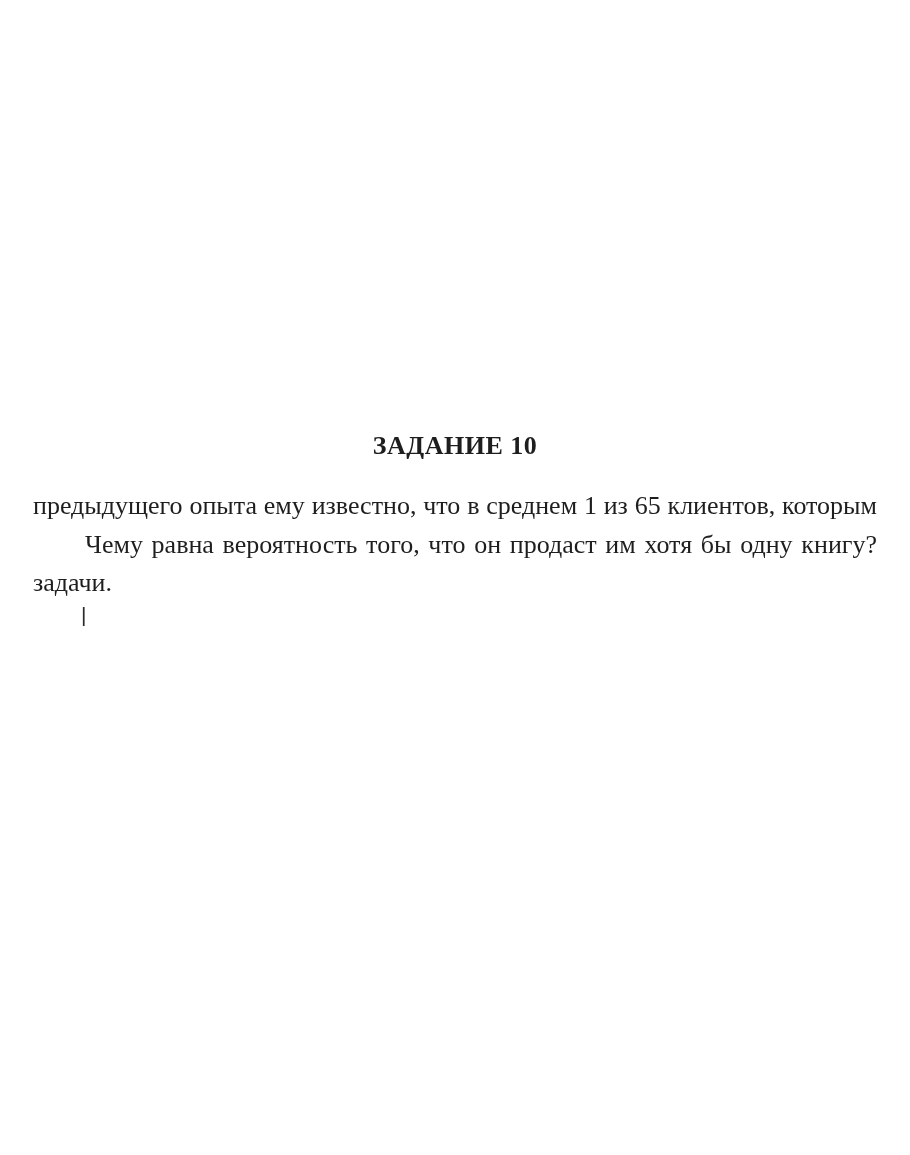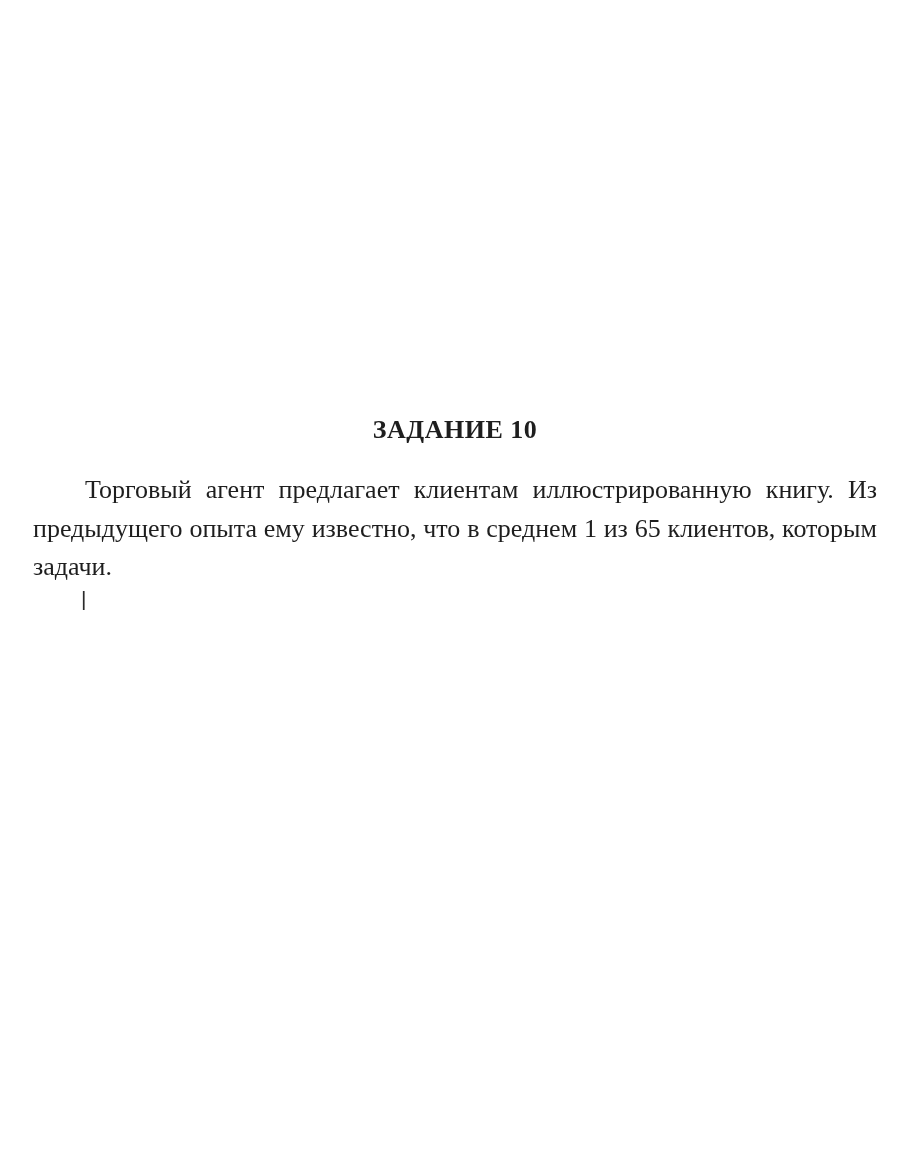--- a/index.html
+++ b/index.html
@@ -18,7 +18,7 @@
     box-sizing: border-box;
     width: 910px;
     height: 1155px;
-    padding: 0 33px;
+    padding: 16px 33px;
   }
   .heading {
     margin: 0;

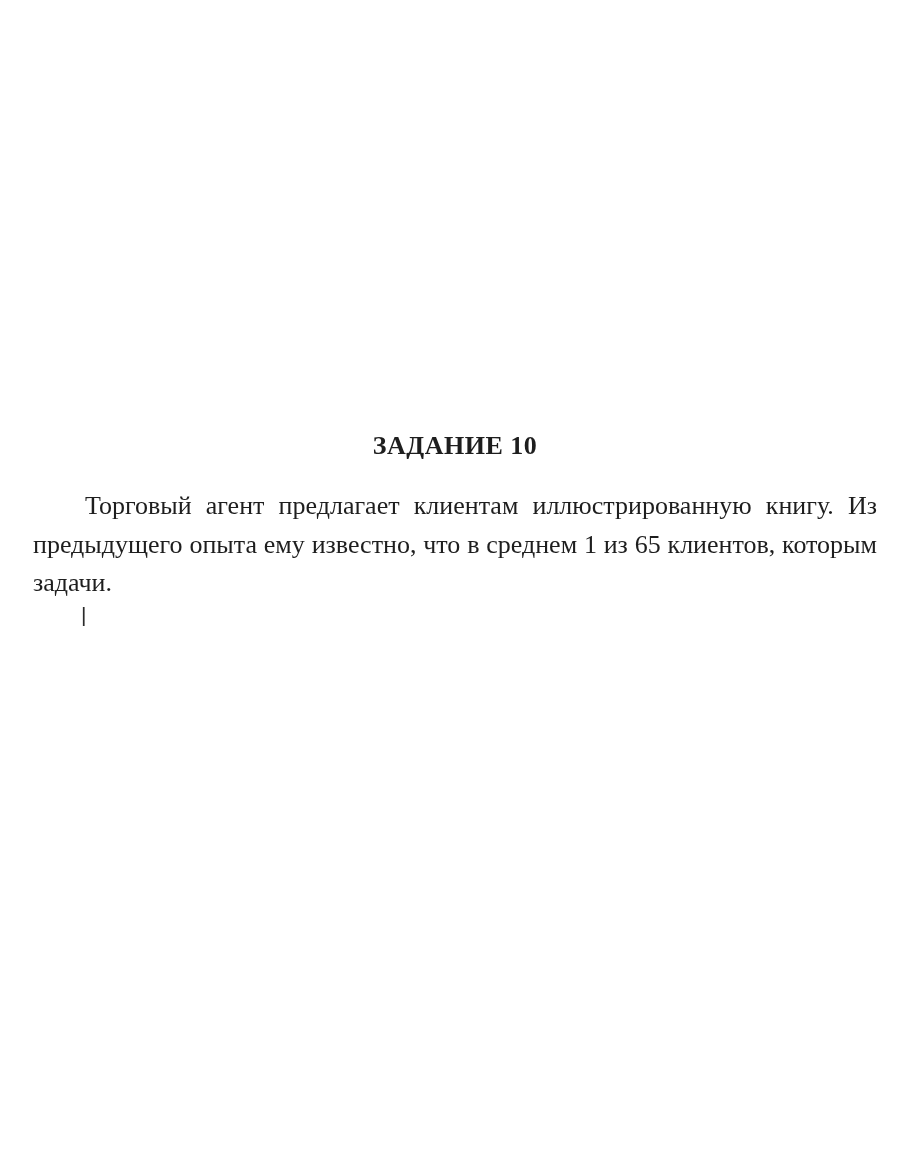--- a/index.html
+++ b/index.html
@@ -62,7 +62,6 @@
 
   <div class="body-text">
 
-    <div class="line indent">Торговый агент предлагает клиентам иллюстрированную книгу. Из</div>
 
     <div class="line">предыдущего опыта ему известно, что в среднем 1 из 65 клиентов, которым</div>
 

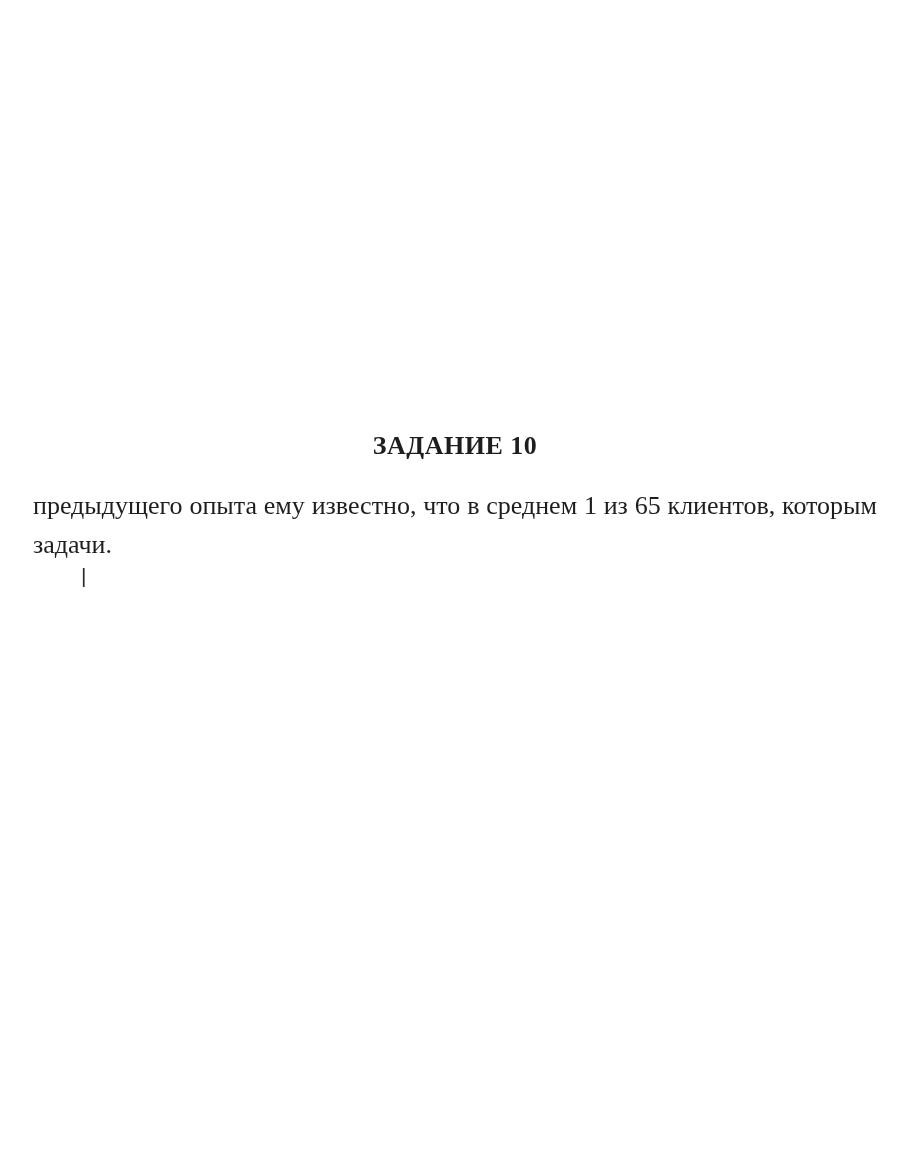--- a/index.html
+++ b/index.html
@@ -67,6 +67,7 @@
 
 
 
+    <div class="line indent">Чему равна вероятность того, что он продаст им хотя бы одну книгу?</div>
 
 
     <div class="line para-end">задачи.</div>

